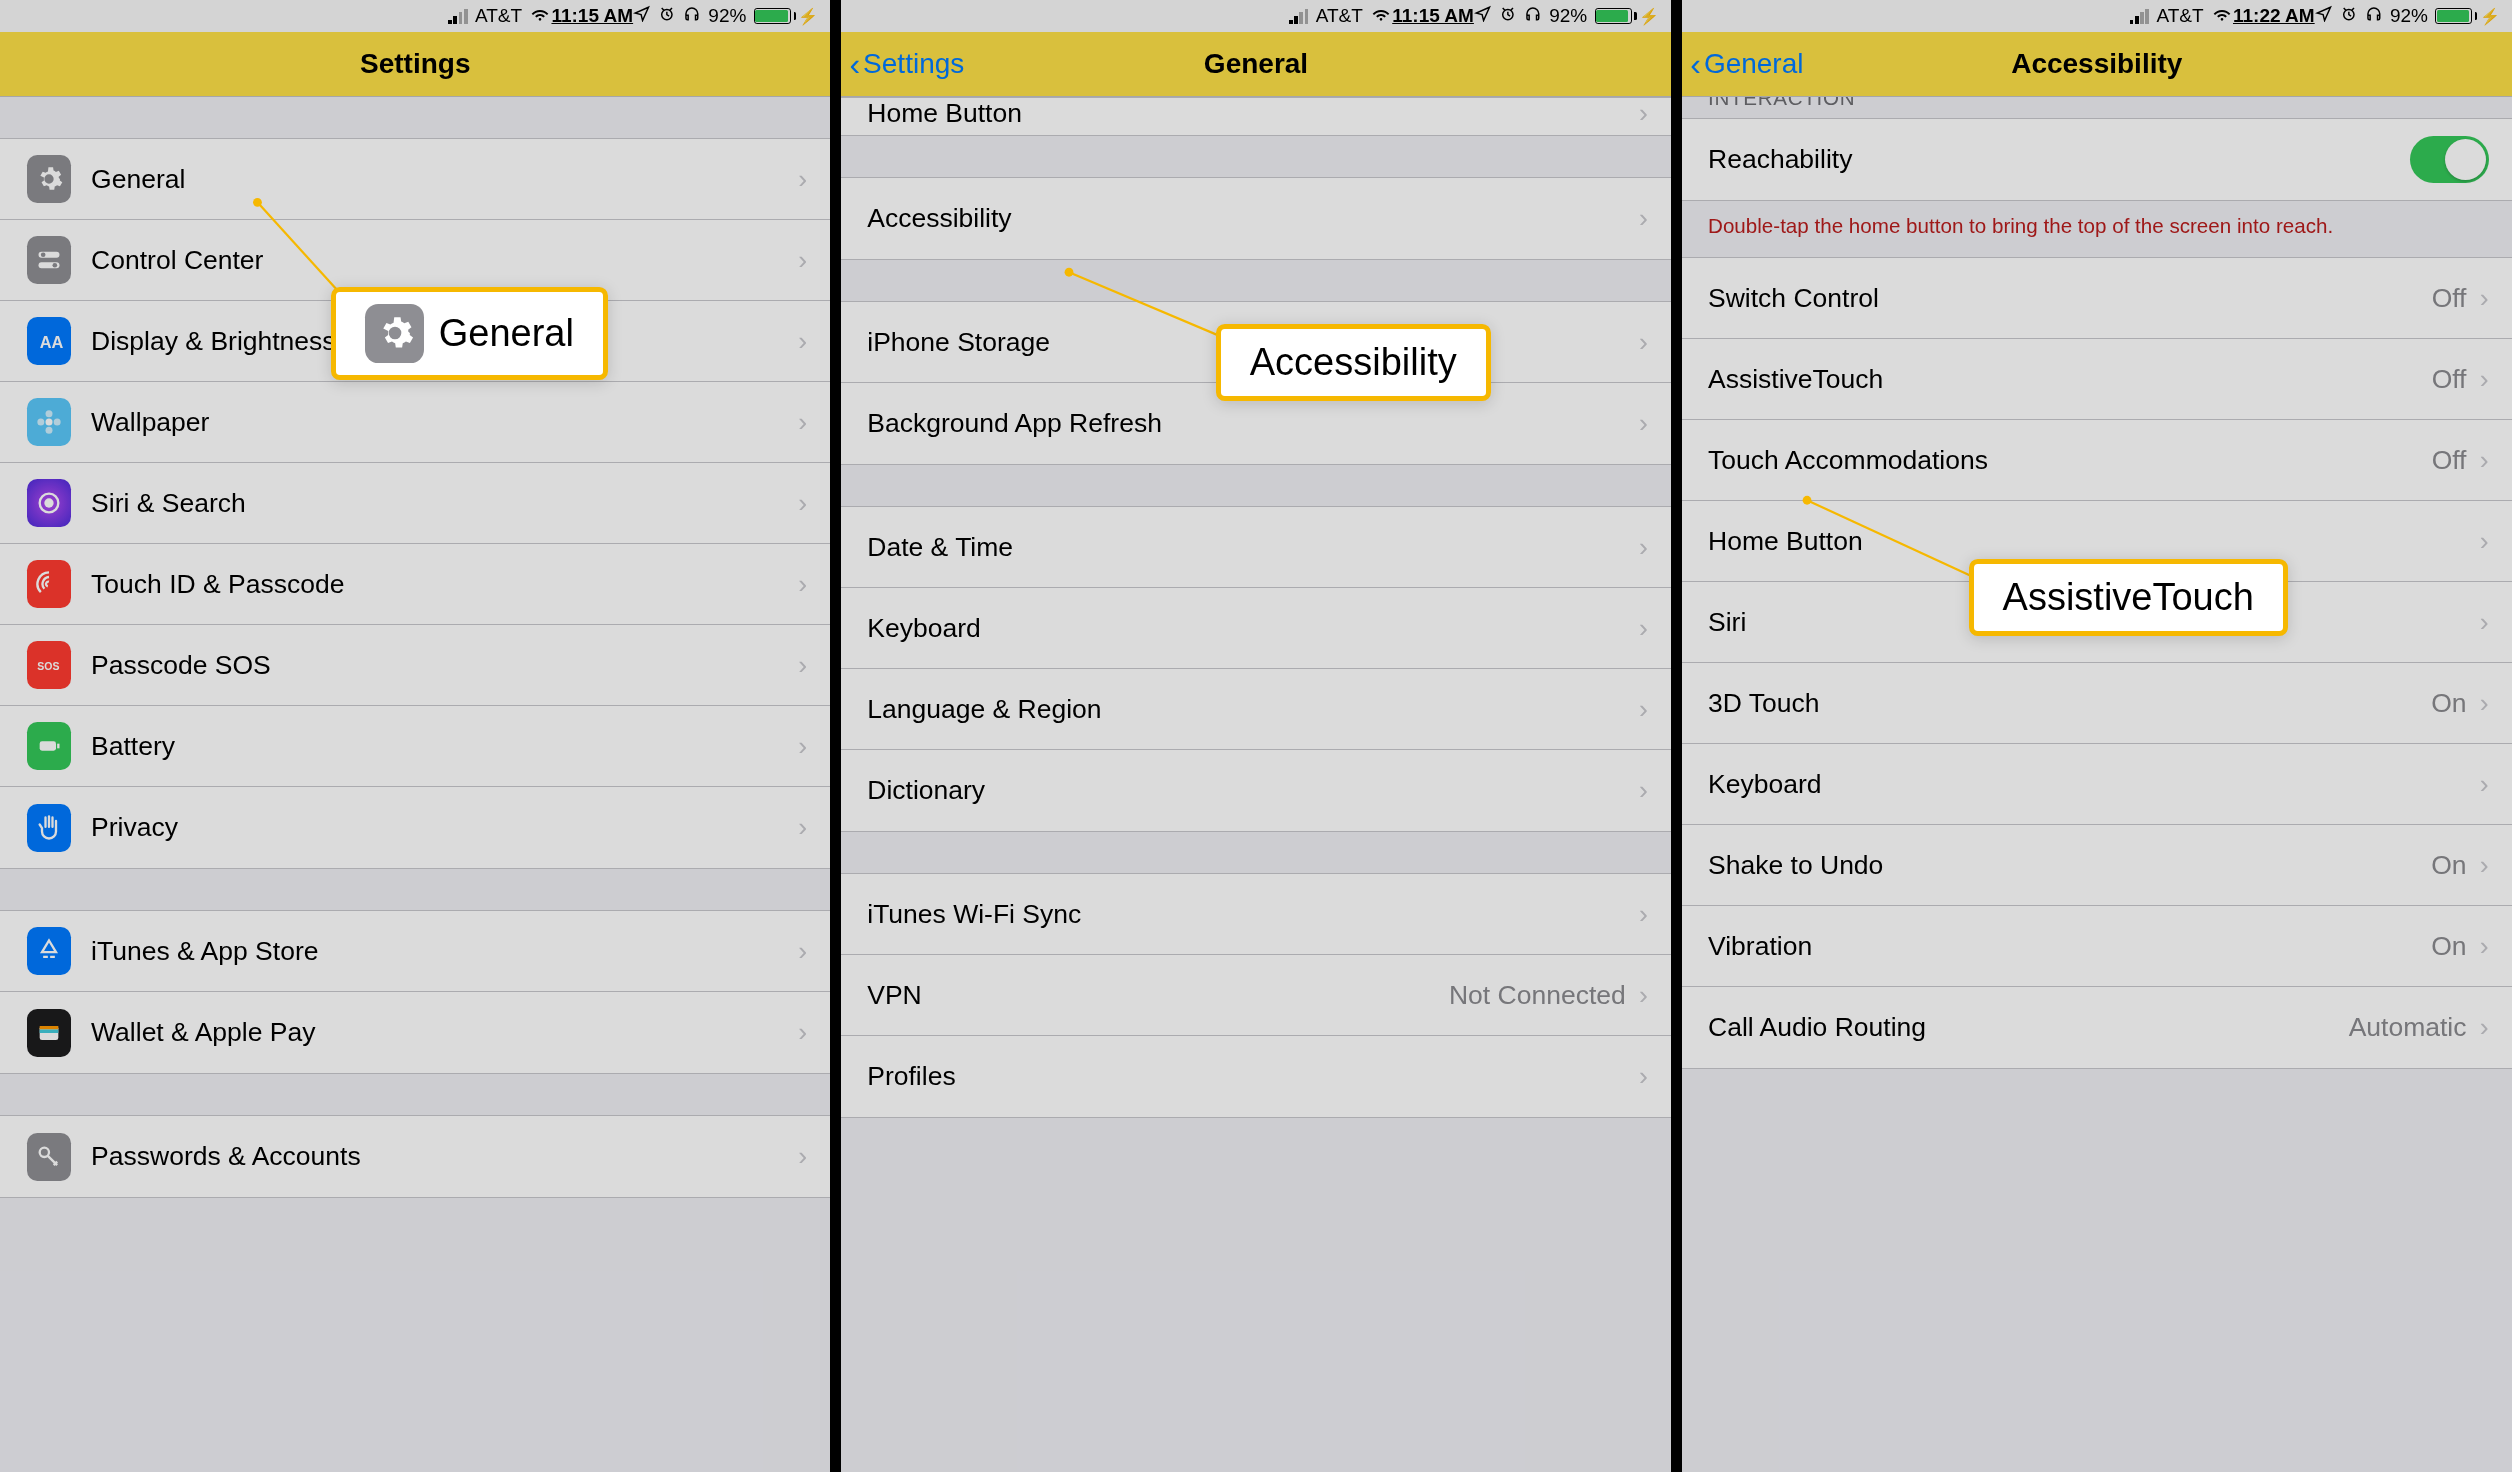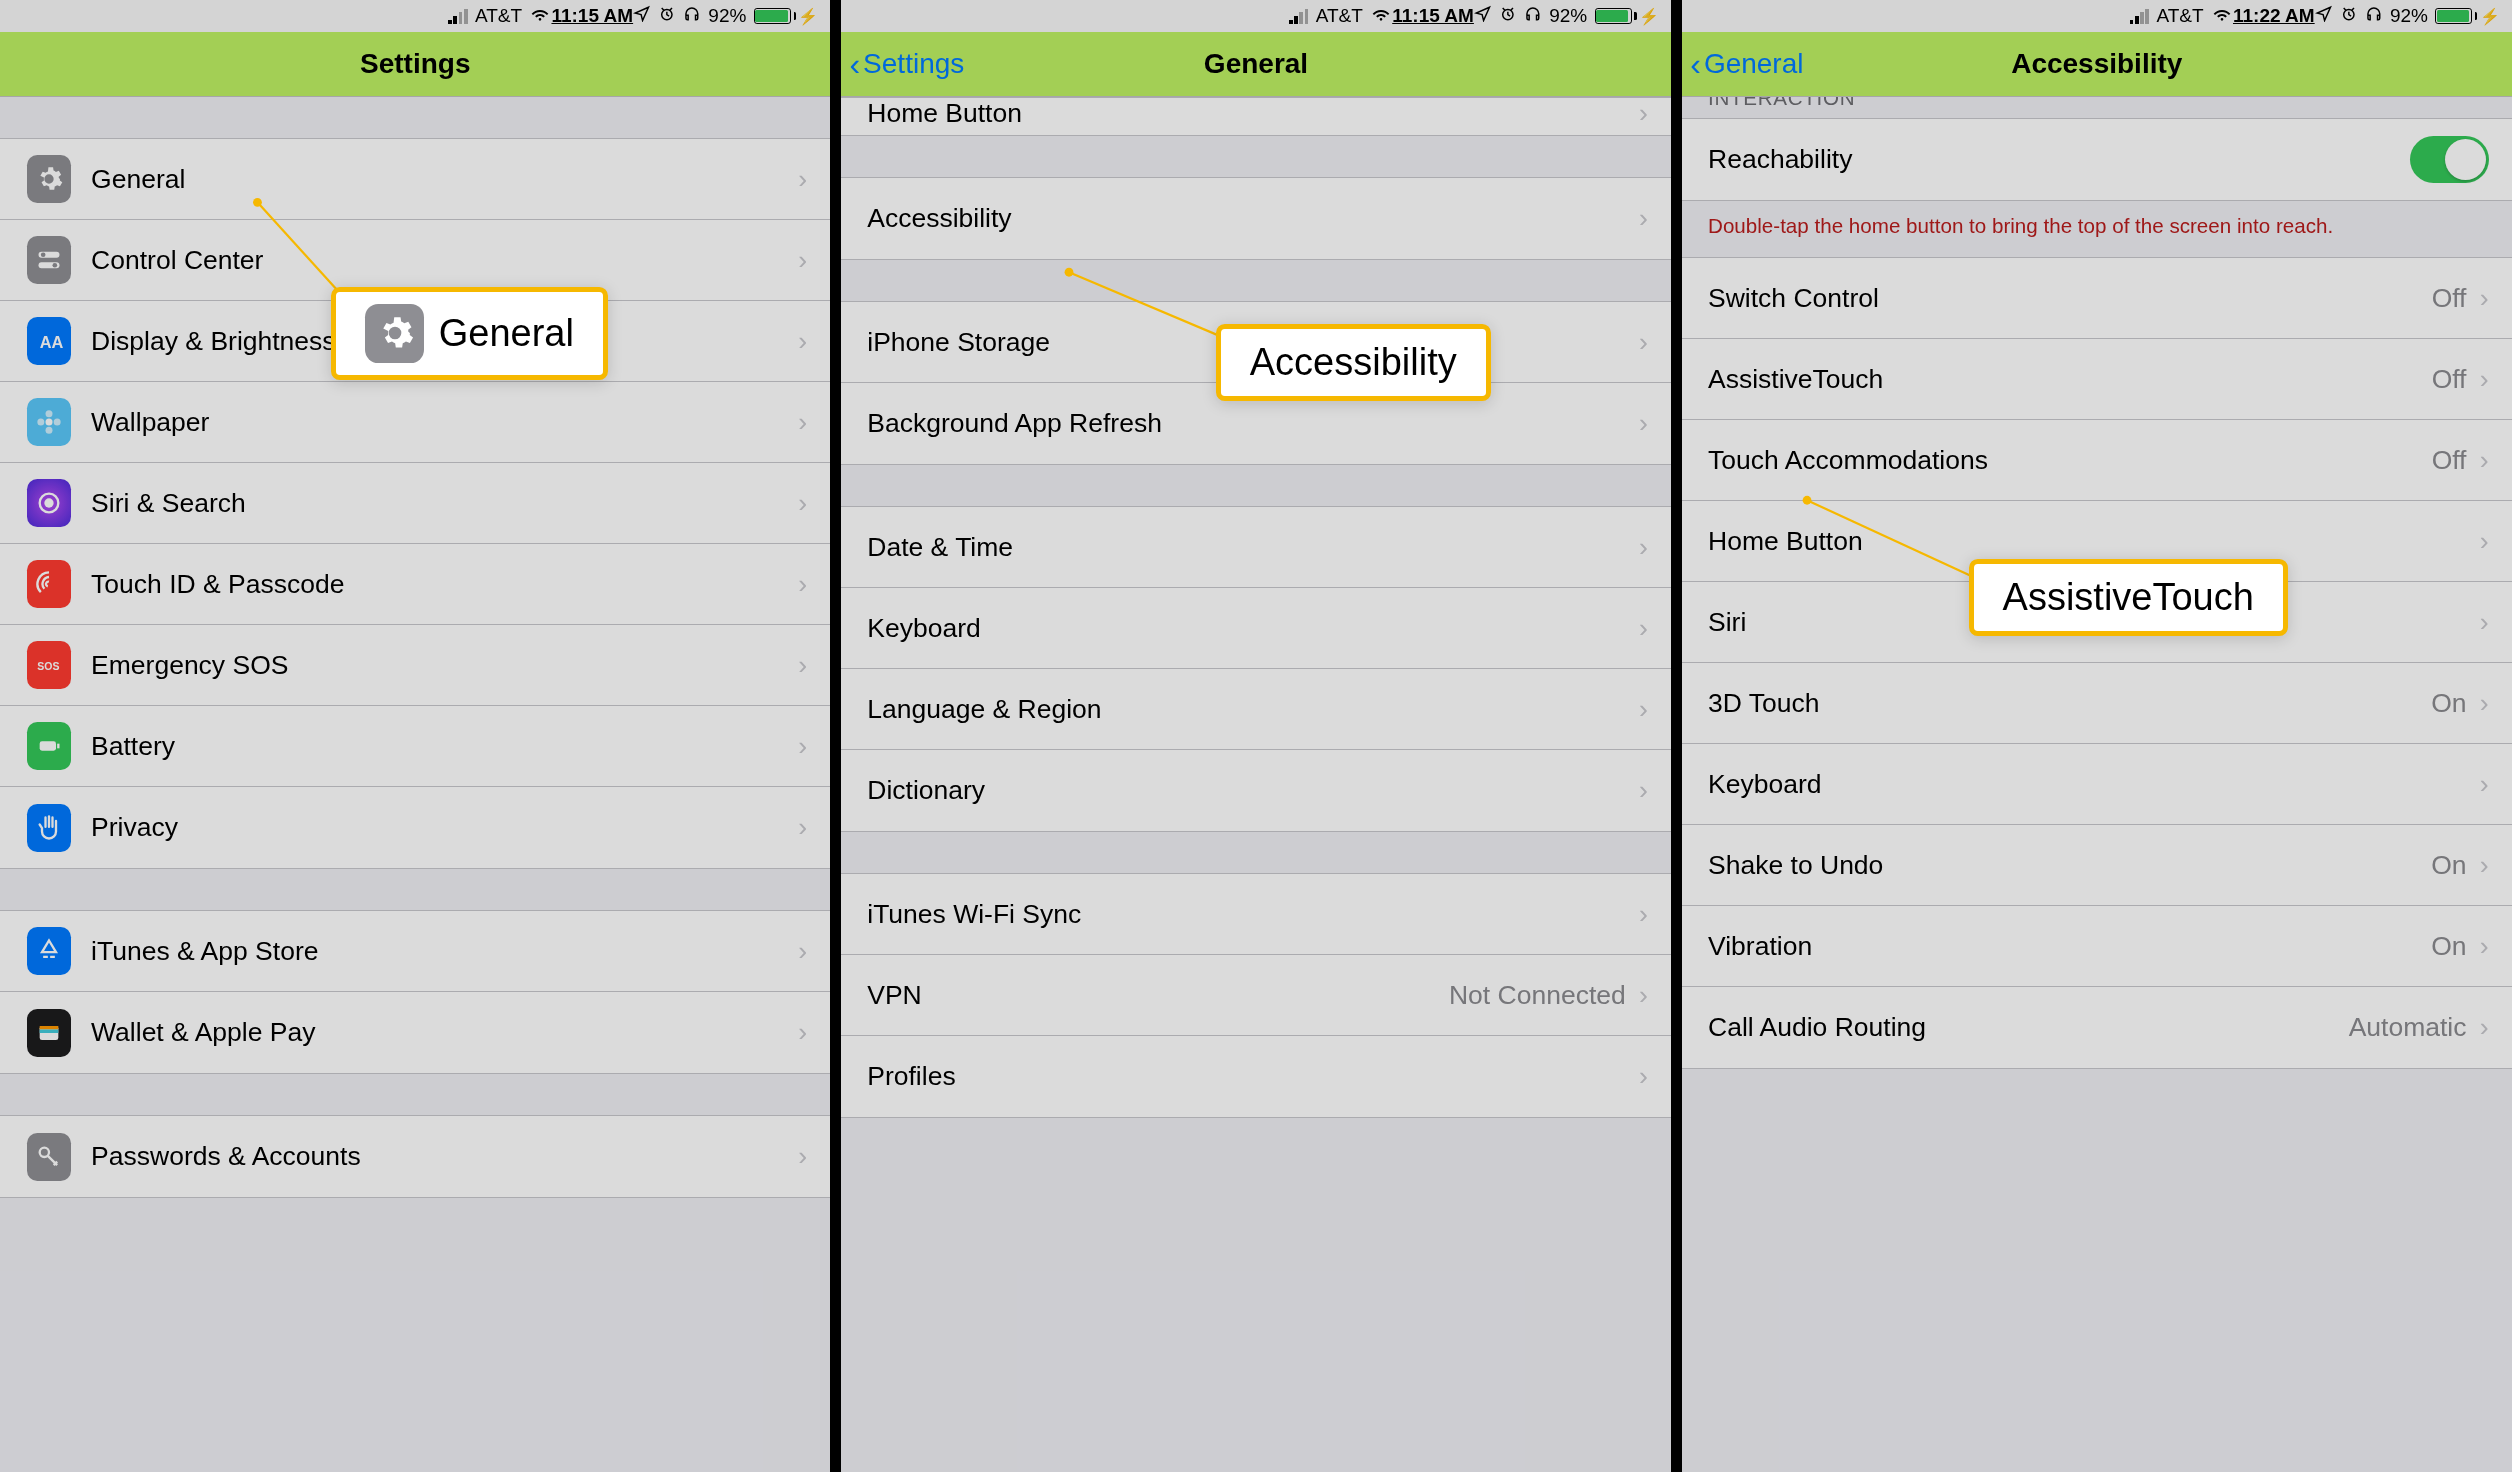--- a/index.html
+++ b/index.html
@@ -52,7 +52,7 @@
 
 .nav-bar {
   height: 65px;
-  background: #bef264;
+  background: #fde047;
   border-bottom: 0.7px solid #c2c2c4;
   display: flex;
   align-items: center;

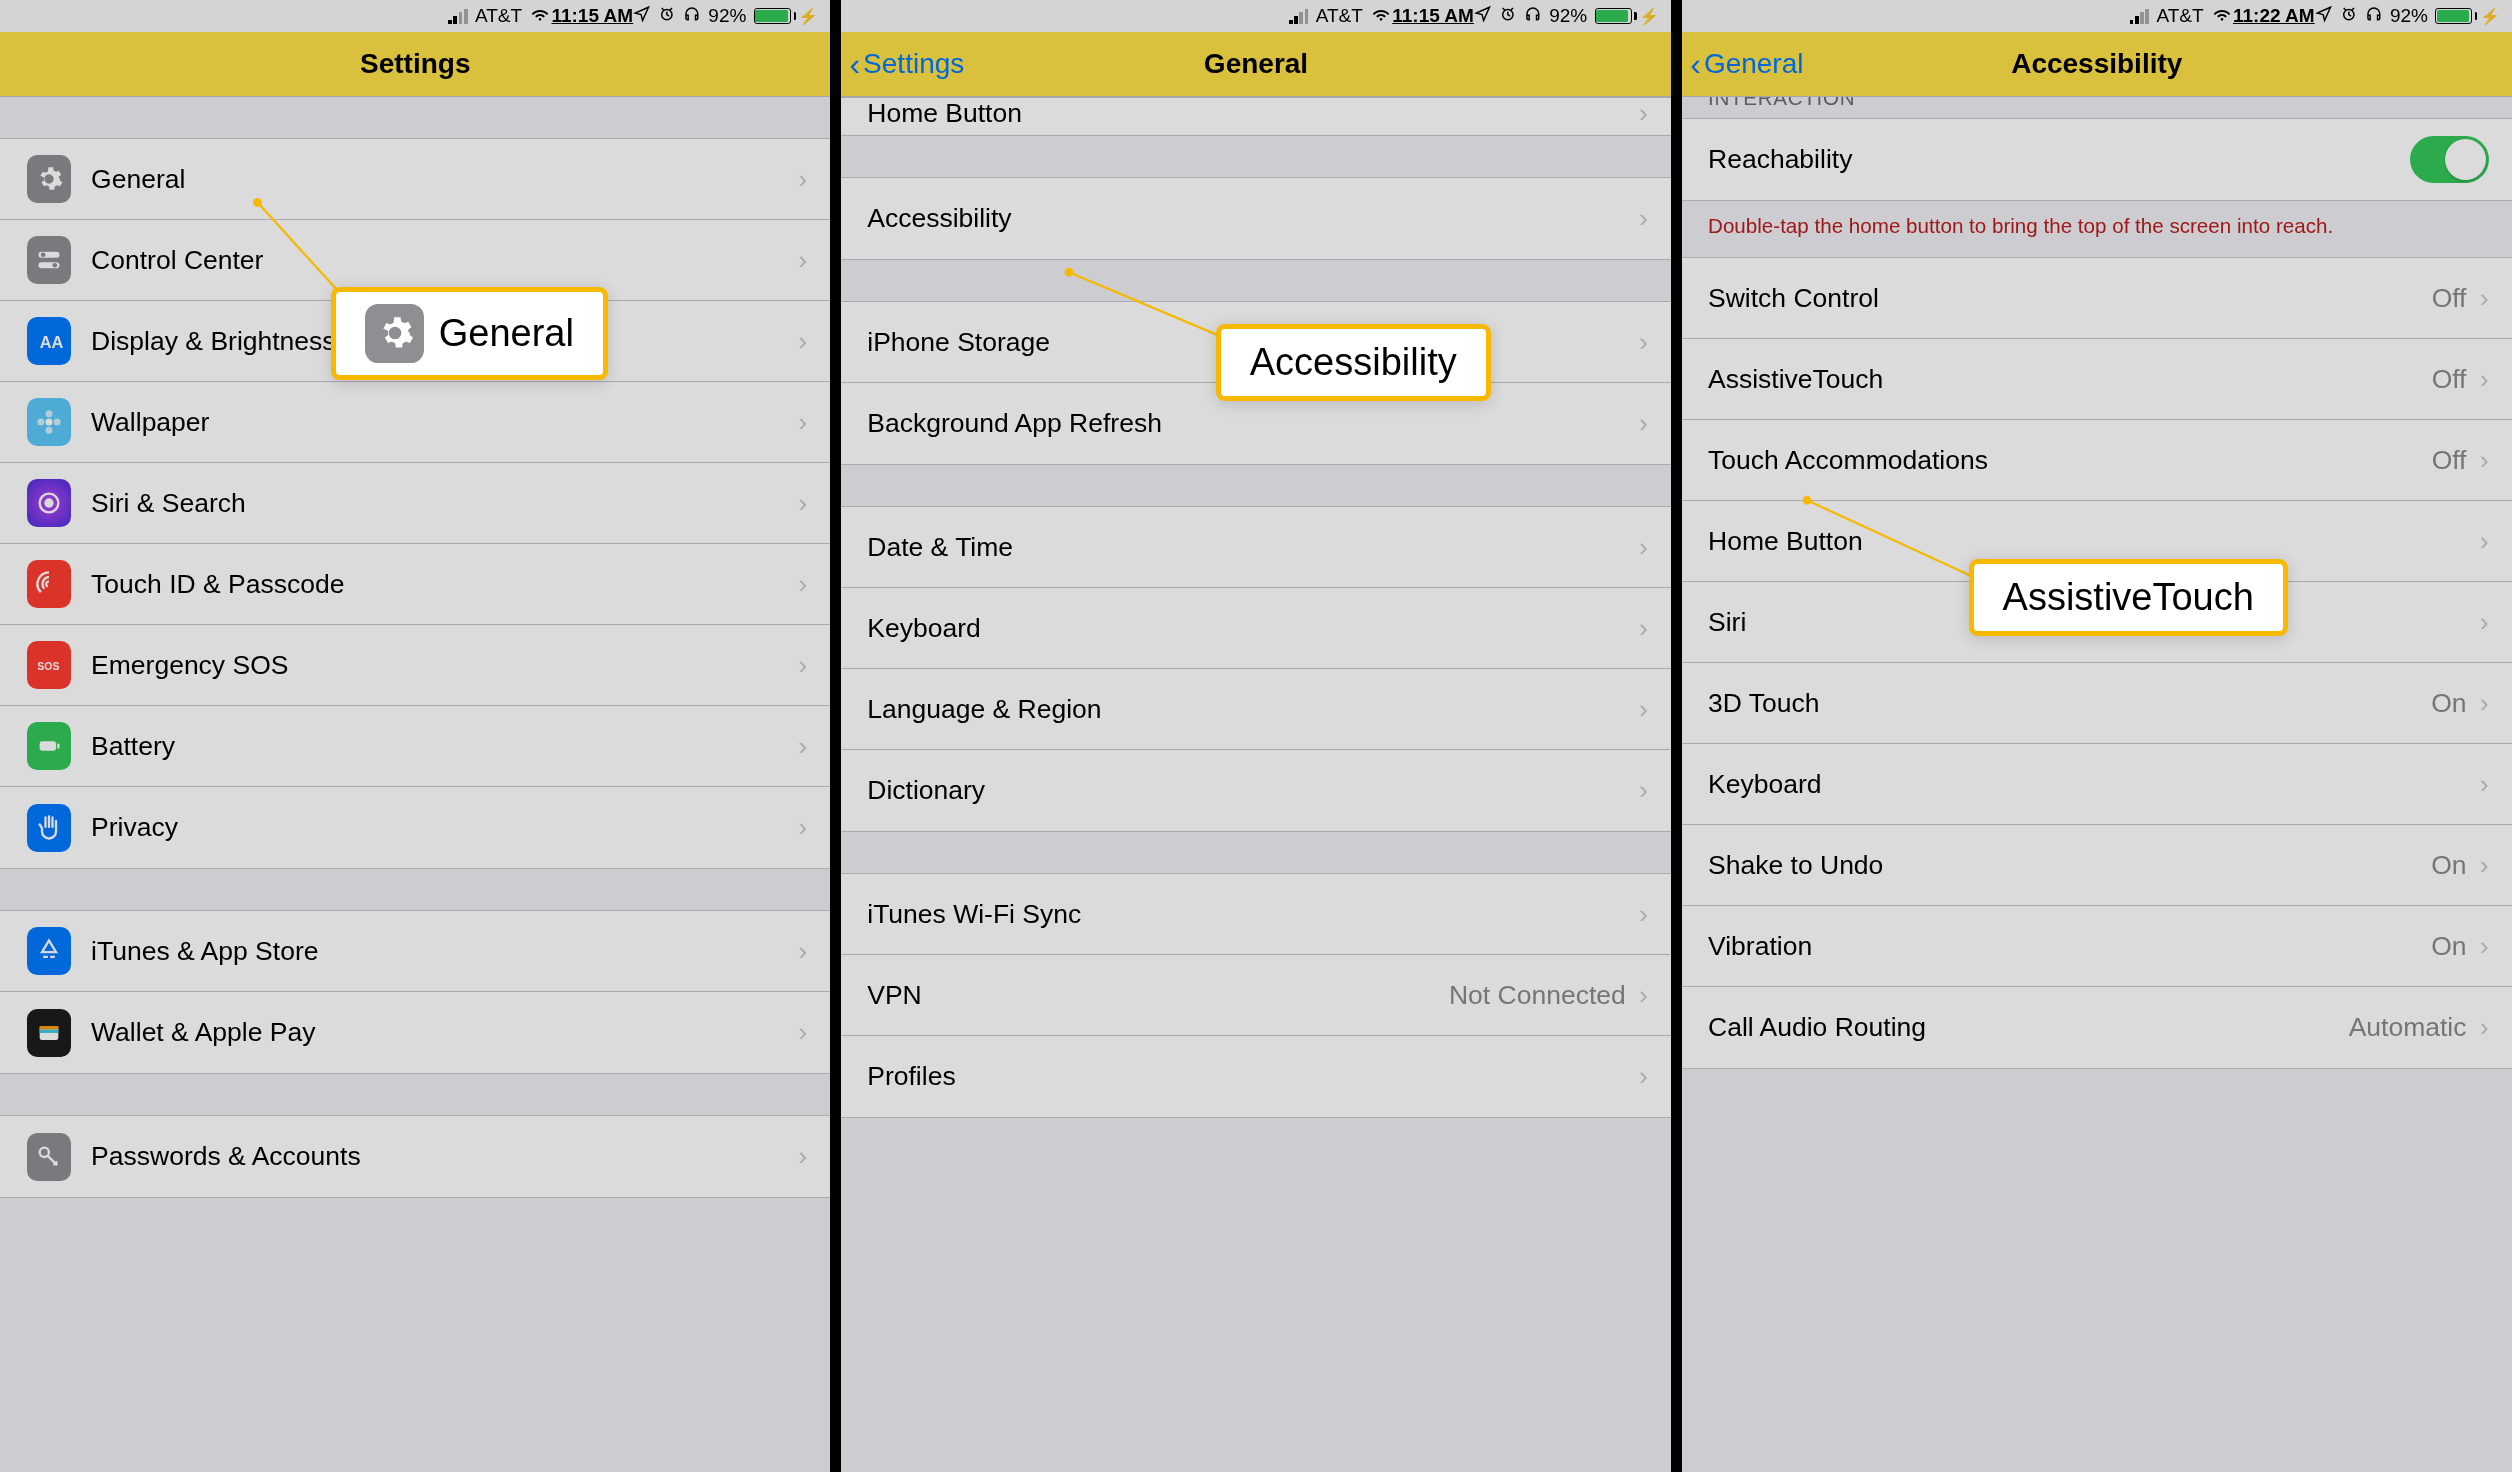--- a/index.html
+++ b/index.html
@@ -282,7 +282,7 @@
               <text x="2" y="16" font-size="9" fill="#fff" font-weight="bold">SOS</text>
             </svg>
           </span>
-      <span class="row-label">Emergency SOS</span>
+      <span class="row-label">Passcode SOS</span>
       <span class="row-chevron">›</span>
         </div>
         <div class="row">

